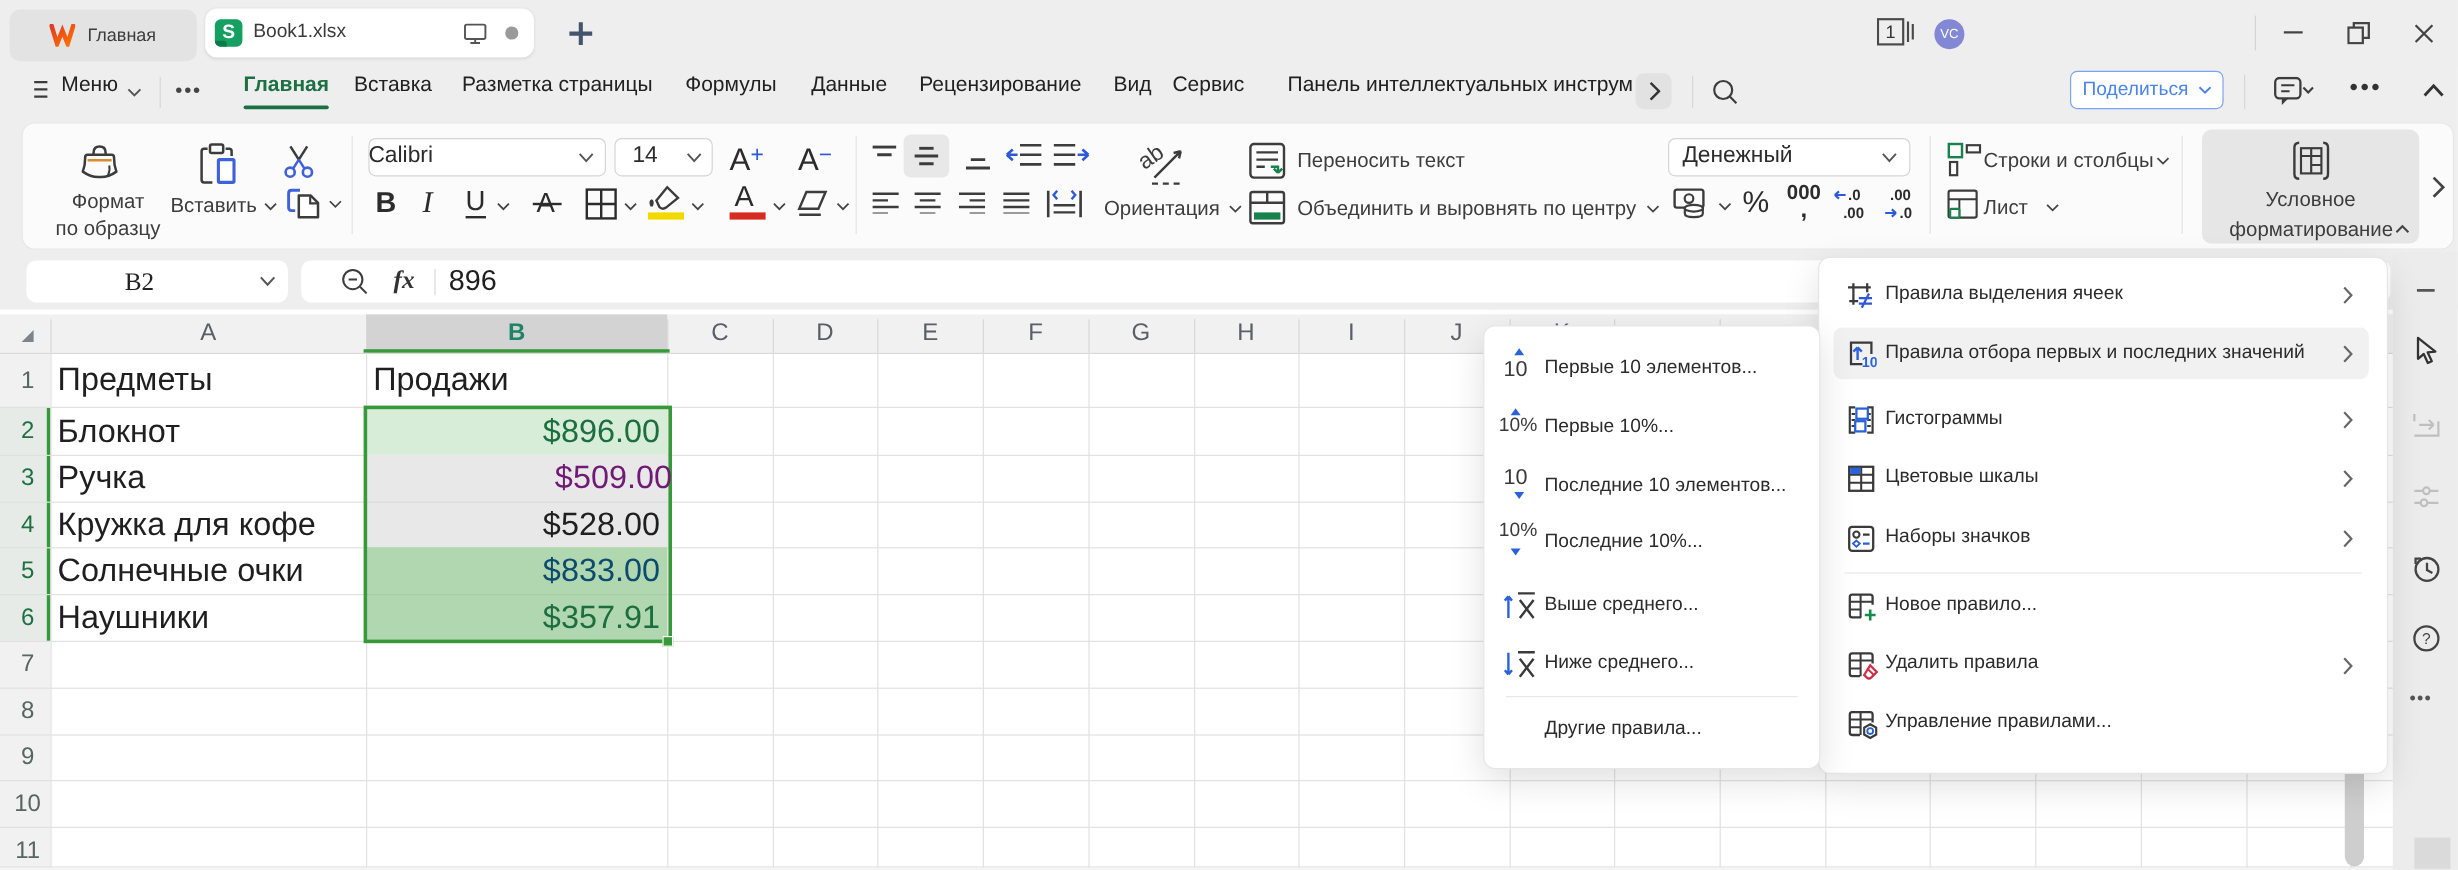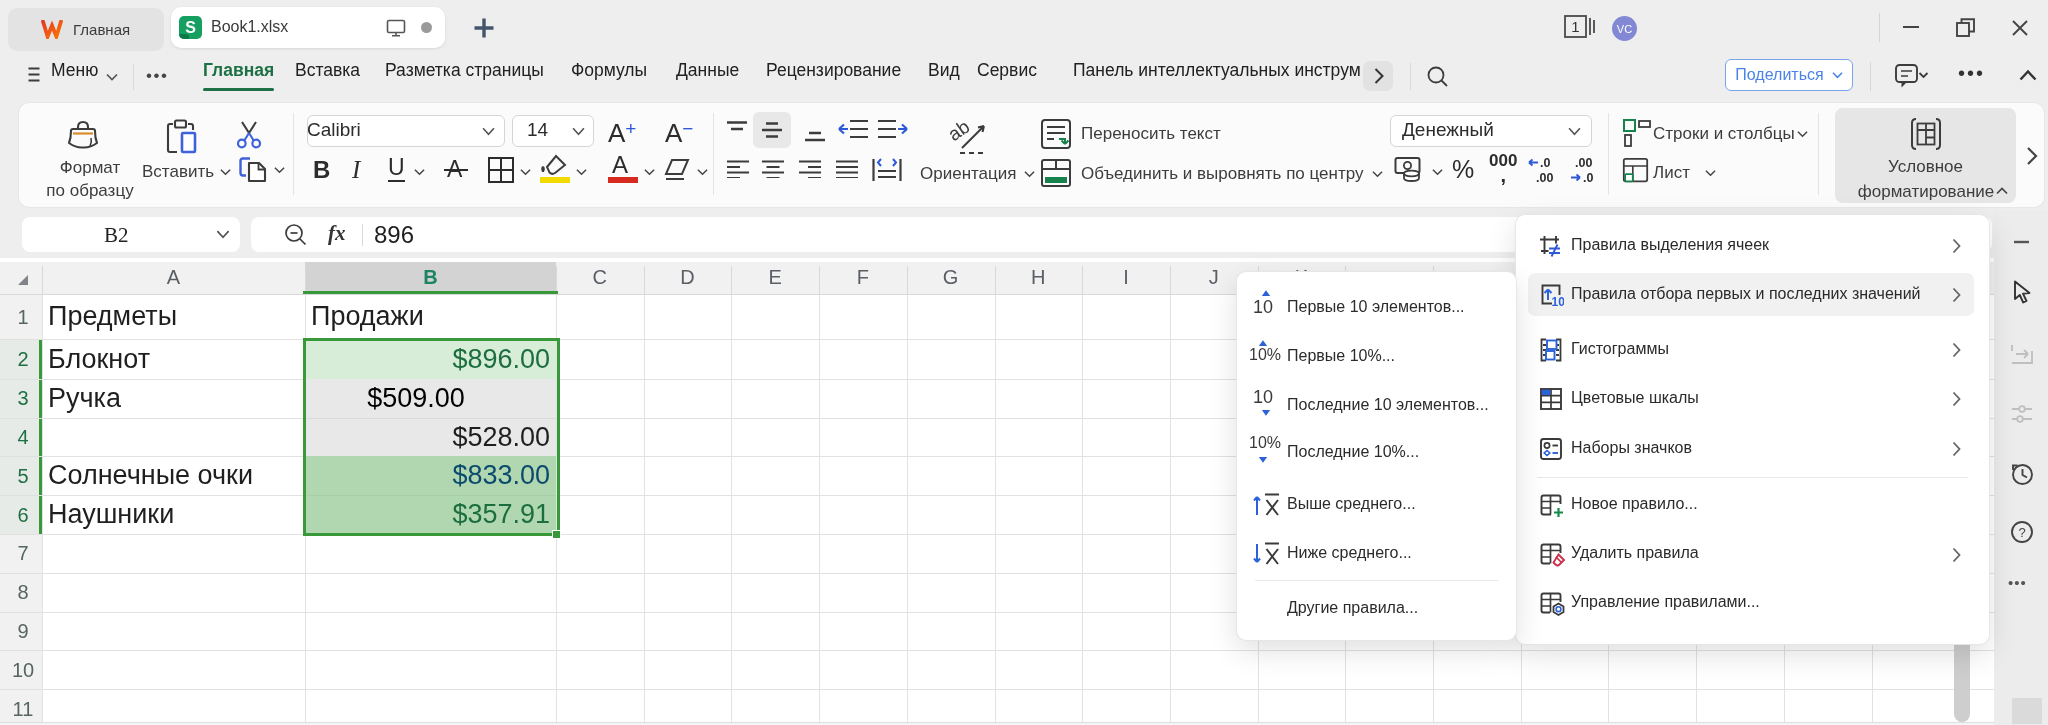--- a/index.html
+++ b/index.html
@@ -125,7 +125,7 @@
 <div class="cell" style="left:48px;top:499.1px">Наушники</div>
 <div class="cell" style="left:311px;top:301.0px">Продажи</div>
 <div class="cell" style="left:306px;top:343.9px;width:244px;text-align:right;color:#1c6e3f">$896.00</div>
-<div class="cell" style="left:294px;top:382.7px;width:244px;text-align:center;color:#000000">$509.00</div>
+<div class="cell" style="left:316px;top:382.7px;width:244px;text-align:right;color:#701a75">$509.00</div>
 <div class="cell" style="left:306px;top:421.5px;width:244px;text-align:right;color:#1f1f1f">$528.00</div>
 <div class="cell" style="left:306px;top:460.3px;width:244px;text-align:right;color:#0c4a6e">$833.00</div>
 <div class="cell" style="left:306px;top:499.1px;width:244px;text-align:right;color:#1c6e3f">$357.91</div>

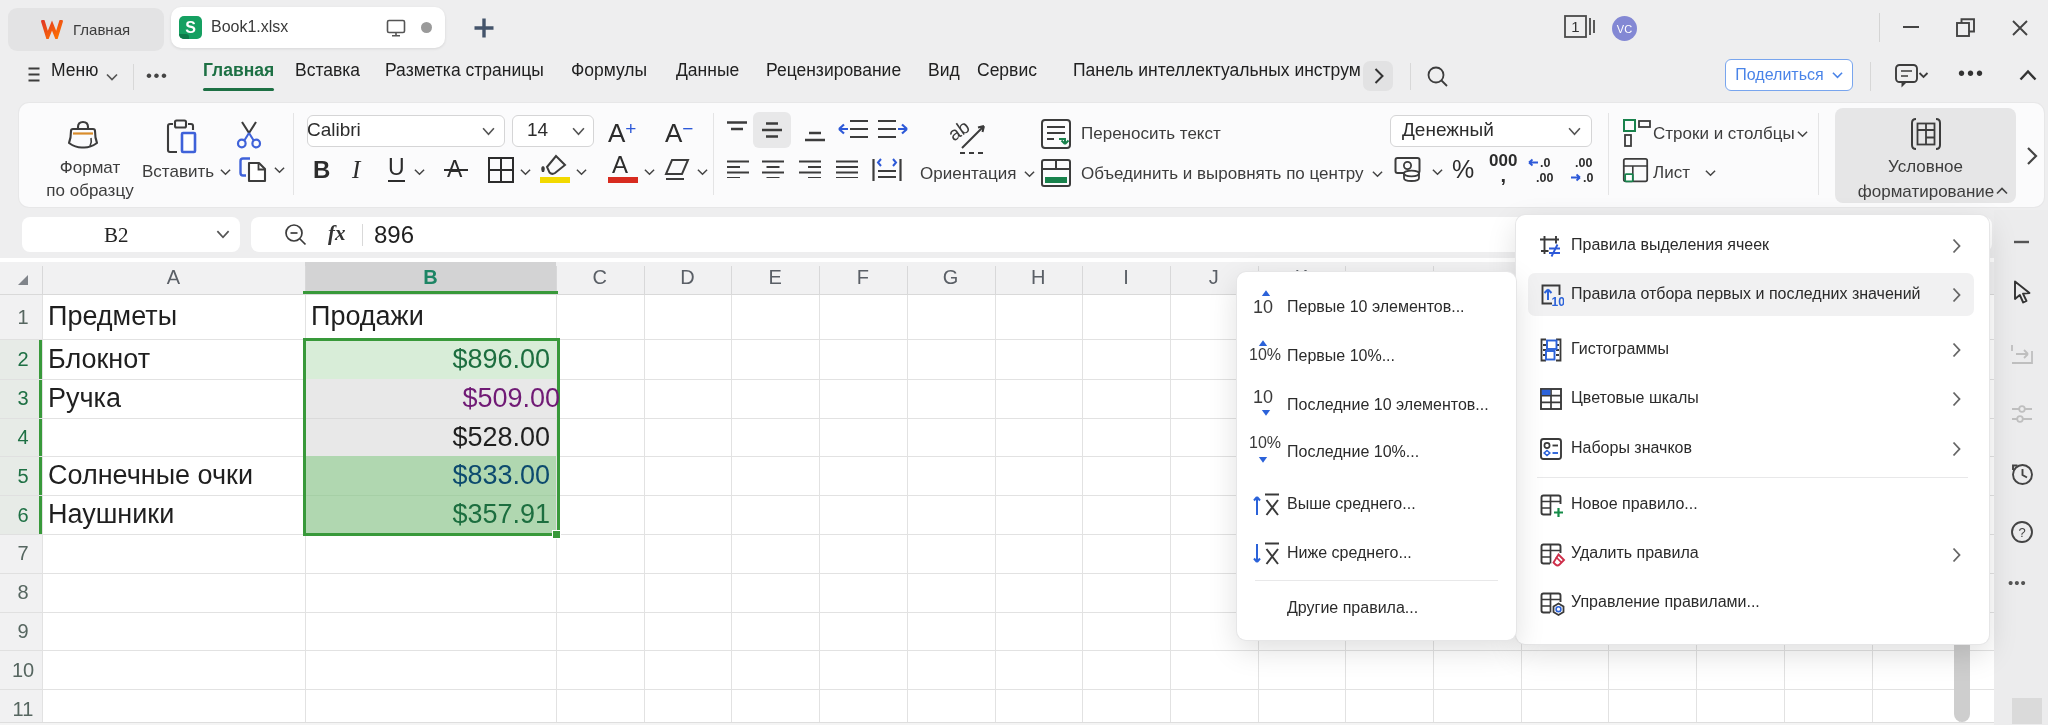--- a/index.html
+++ b/index.html
@@ -121,6 +121,7 @@
 <div class="cell" style="left:48px;top:301.0px">Предметы</div>
 <div class="cell" style="left:48px;top:343.9px">Блокнот</div>
 <div class="cell" style="left:48px;top:382.7px">Ручка</div>
+<div class="cell" style="left:48px;top:421.5px">Кружка для кофе</div>
 <div class="cell" style="left:48px;top:460.3px">Солнечные очки</div>
 <div class="cell" style="left:48px;top:499.1px">Наушники</div>
 <div class="cell" style="left:311px;top:301.0px">Продажи</div>

